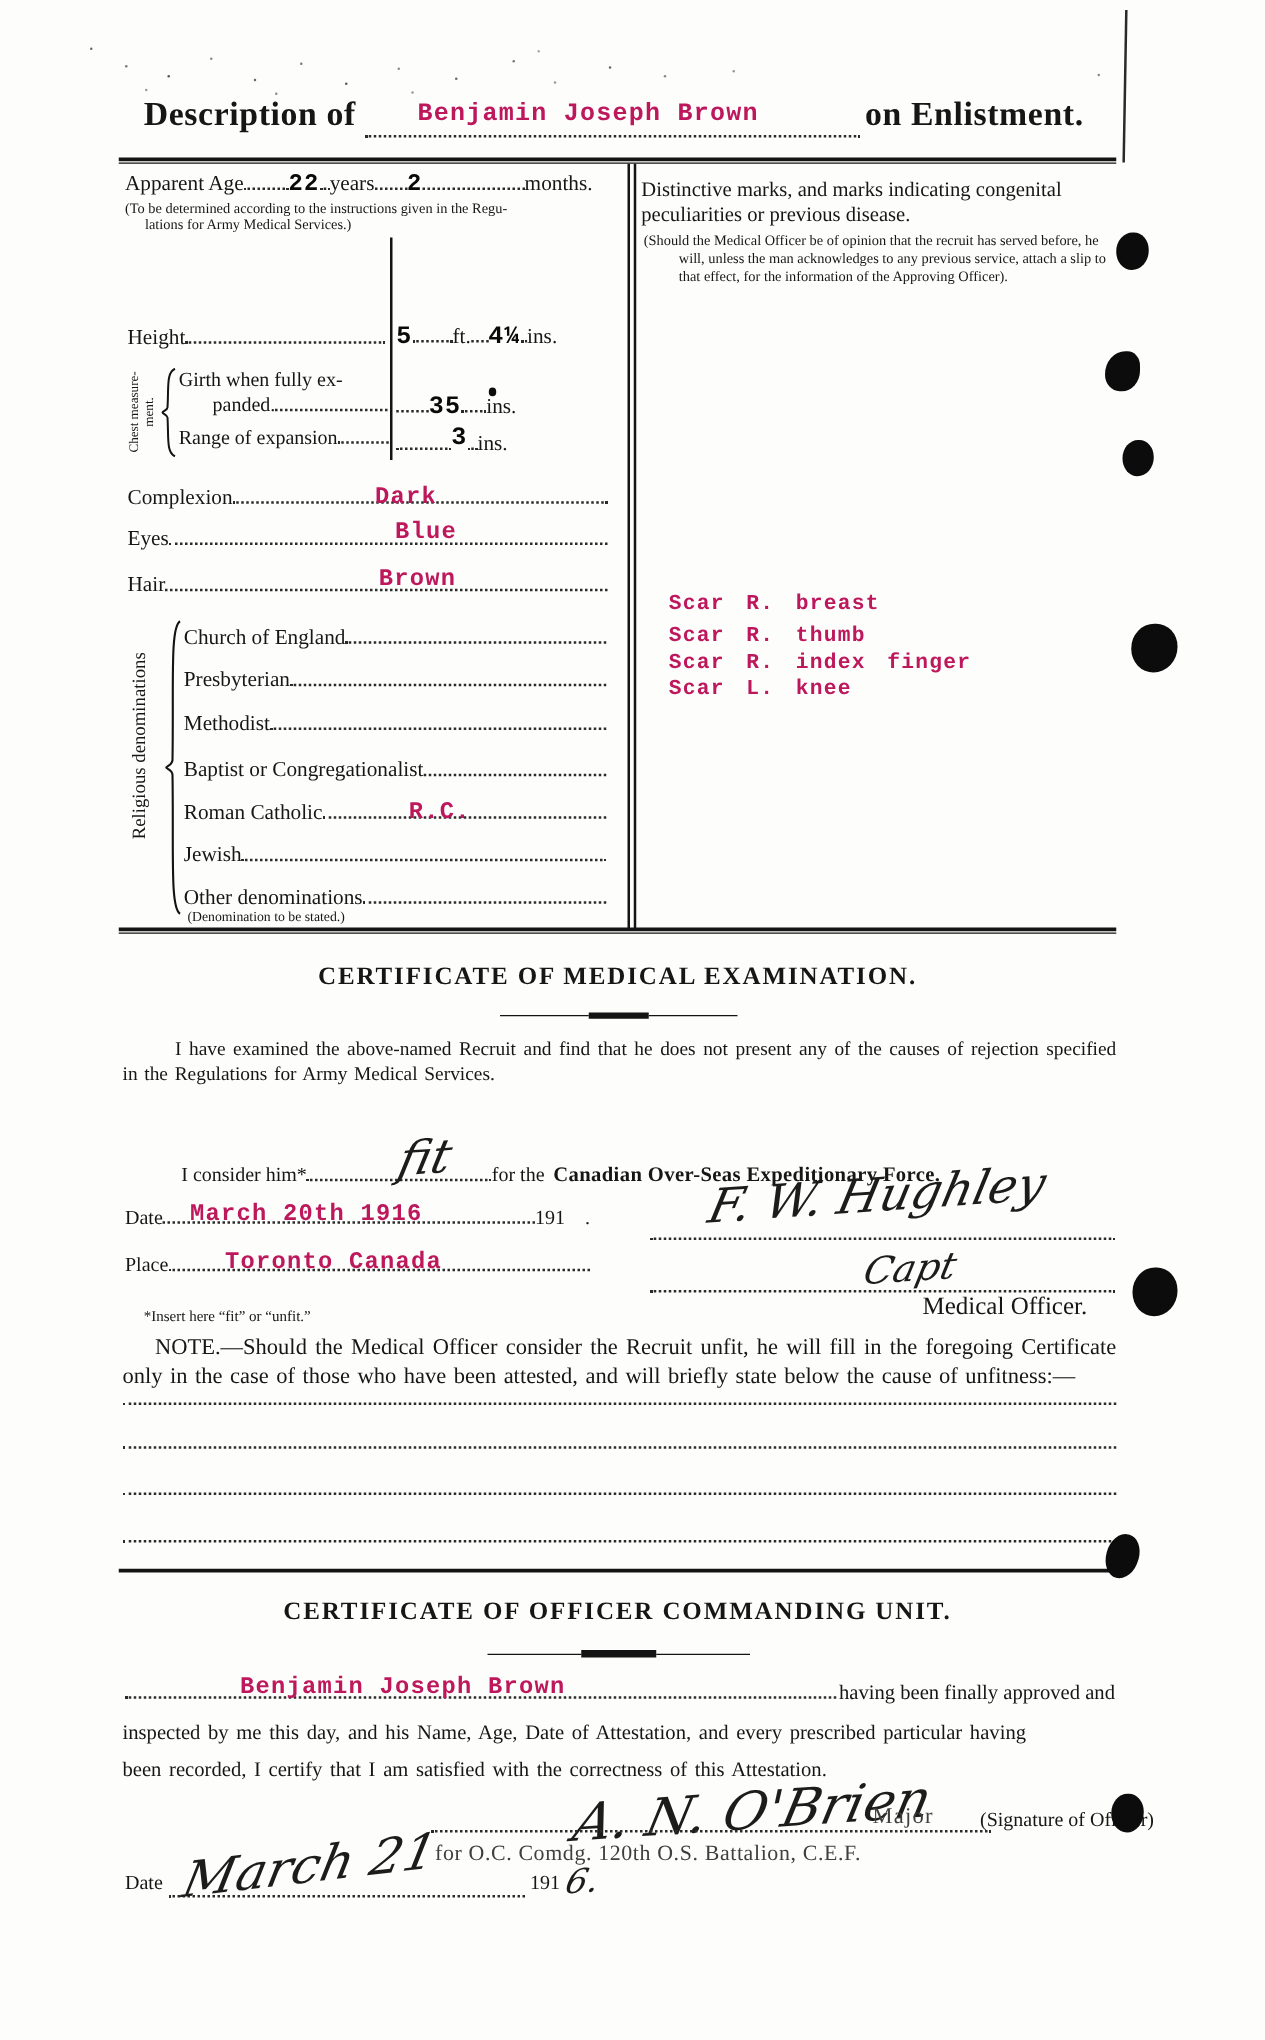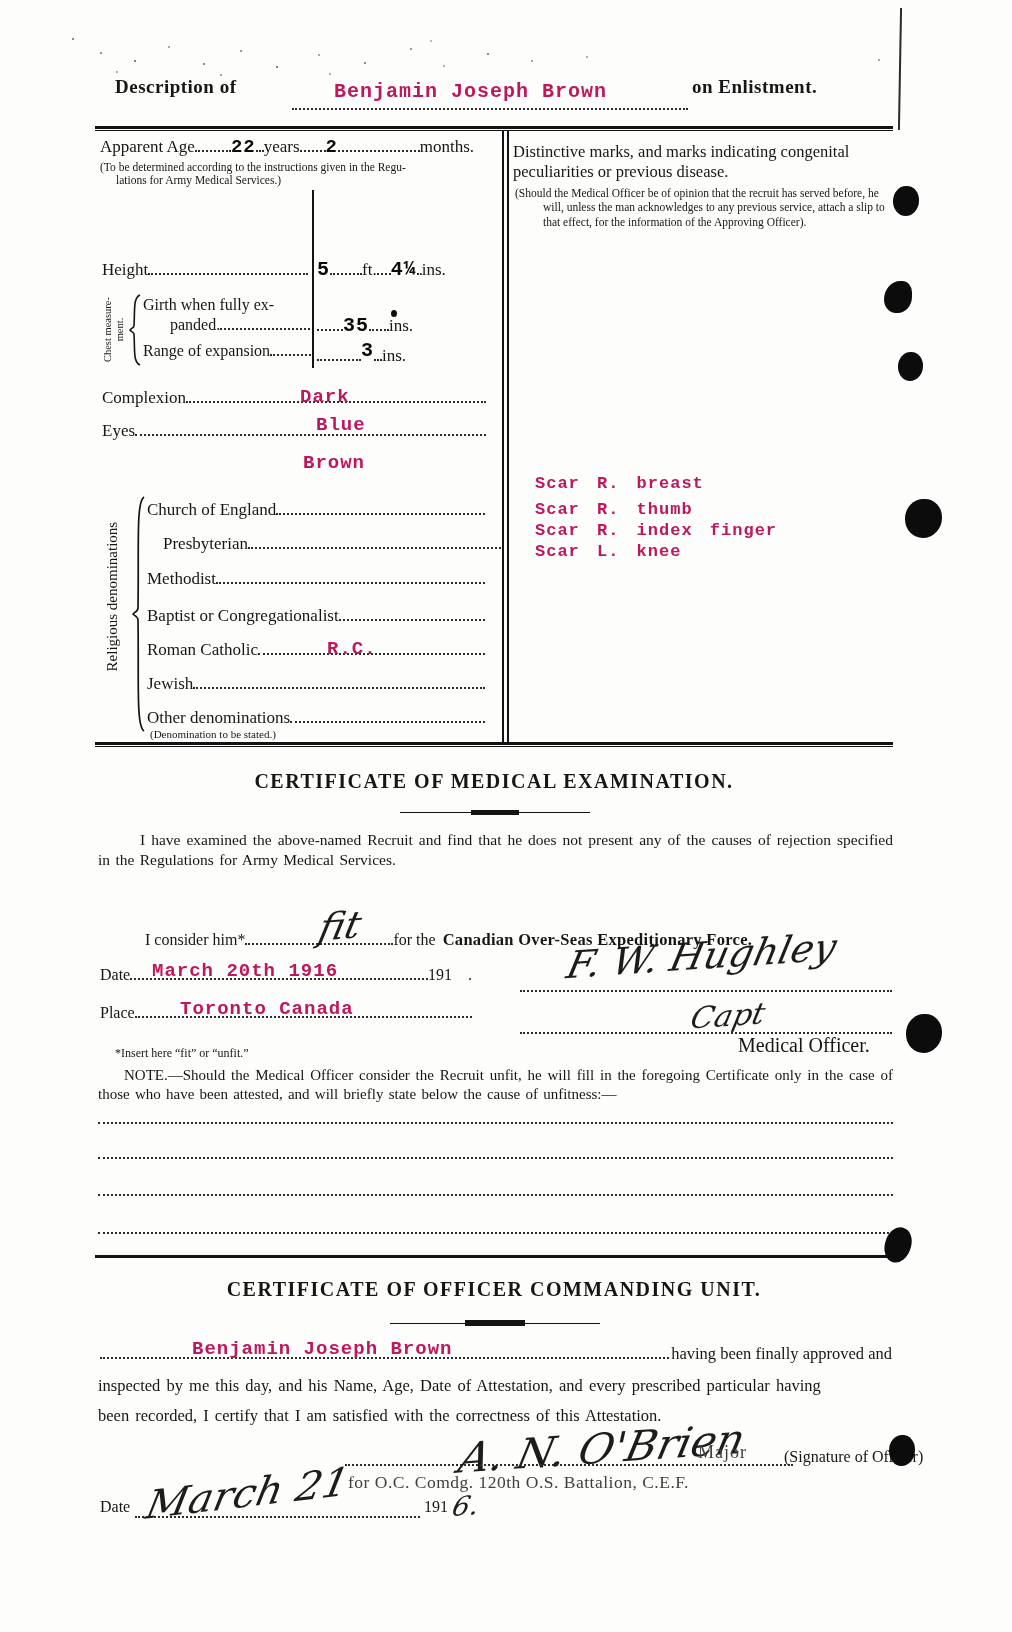--- a/index.html
+++ b/index.html
@@ -7,7 +7,7 @@
         font-family:"Liberation Serif",serif;color:#161616;}
   .abs{position:absolute;}
   .st{font-family:"Liberation Serif",serif;color:#161616;}
-  .hdr{font-weight:700;font-size:19px;letter-spacing:0.5px;}
+  .hdr{font-weight:700;font-size:27px;letter-spacing:0.5px;}
   .sect{font-weight:700;font-size:20px;letter-spacing:1.5px;text-align:center;width:798px;left:95px;}
   .sm{font-size:11.5px;line-height:1.25;}
   .tv{position:absolute;font-family:"Liberation Mono","DejaVu Sans Mono",monospace;font-weight:700;

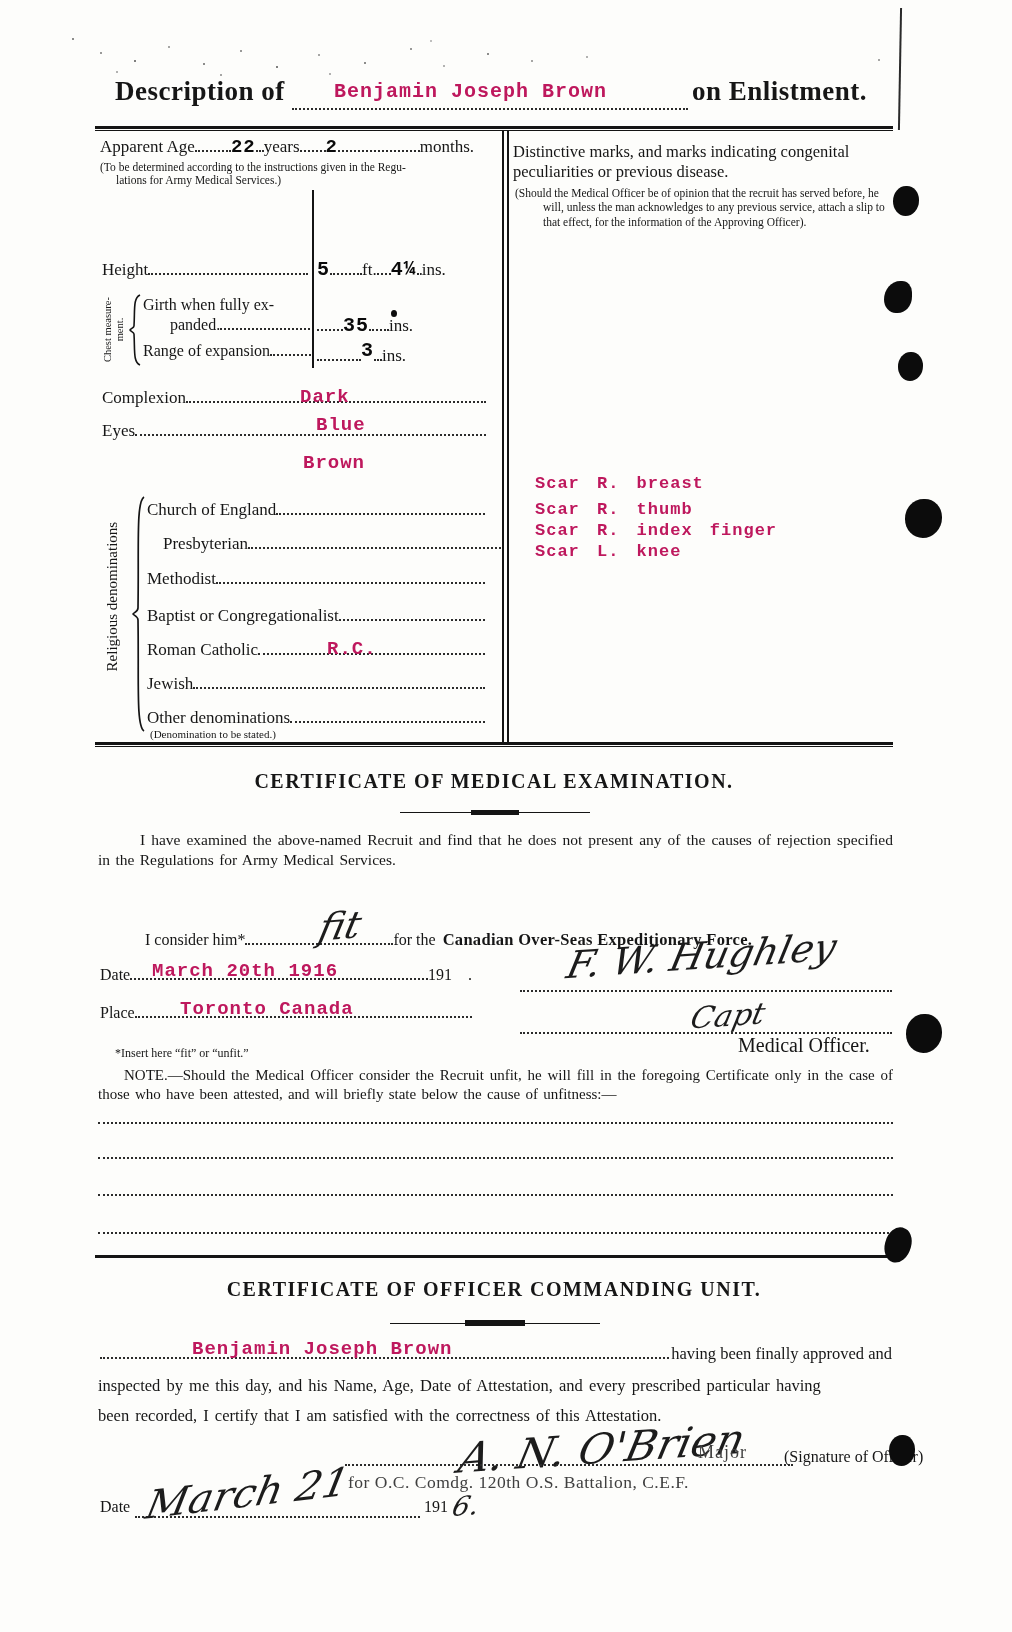--- a/index.html
+++ b/index.html
@@ -125,6 +125,10 @@
   </div>
   <div class="tv" style="left:316px;top:414px;">Blue</div>
 
+  <div class="fr" style="left:102px;top:458px;width:384px;">
+    <span class="st lbl">Hair</span>
+    <span class="ld"></span>
+  </div>
   <div class="tv" style="left:303px;top:452px;">Brown</div>
 
   <div class="abs st rot" style="left:18px;top:588px;width:190px;font-size:15px;line-height:1.15;">Religious denominations</div>

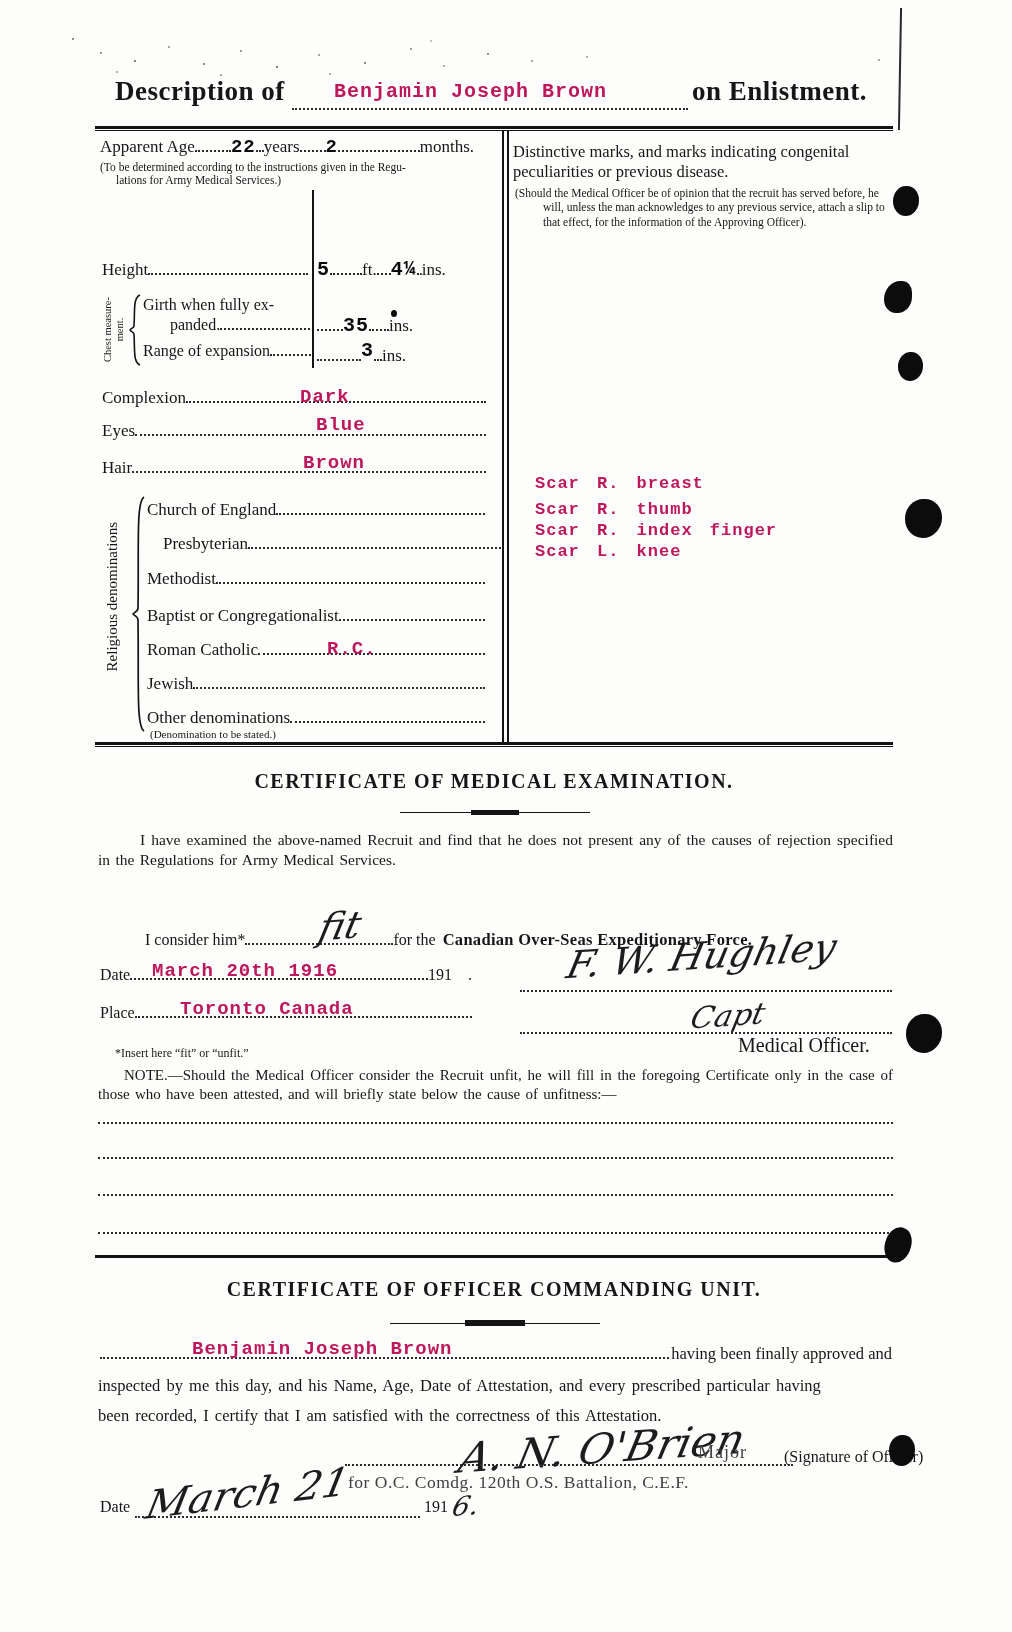--- a/index.html
+++ b/index.html
@@ -140,7 +140,7 @@
     <span class="st lbl">Church of England</span>
     <span class="ld"></span>
   </div>
-  <div class="fr" style="left:147px;top:534px;width:338px;margin-left:16px;">
+  <div class="fr" style="left:147px;top:534px;width:338px;">
     <span class="st lbl">Presbyterian</span>
     <span class="ld"></span>
   </div>

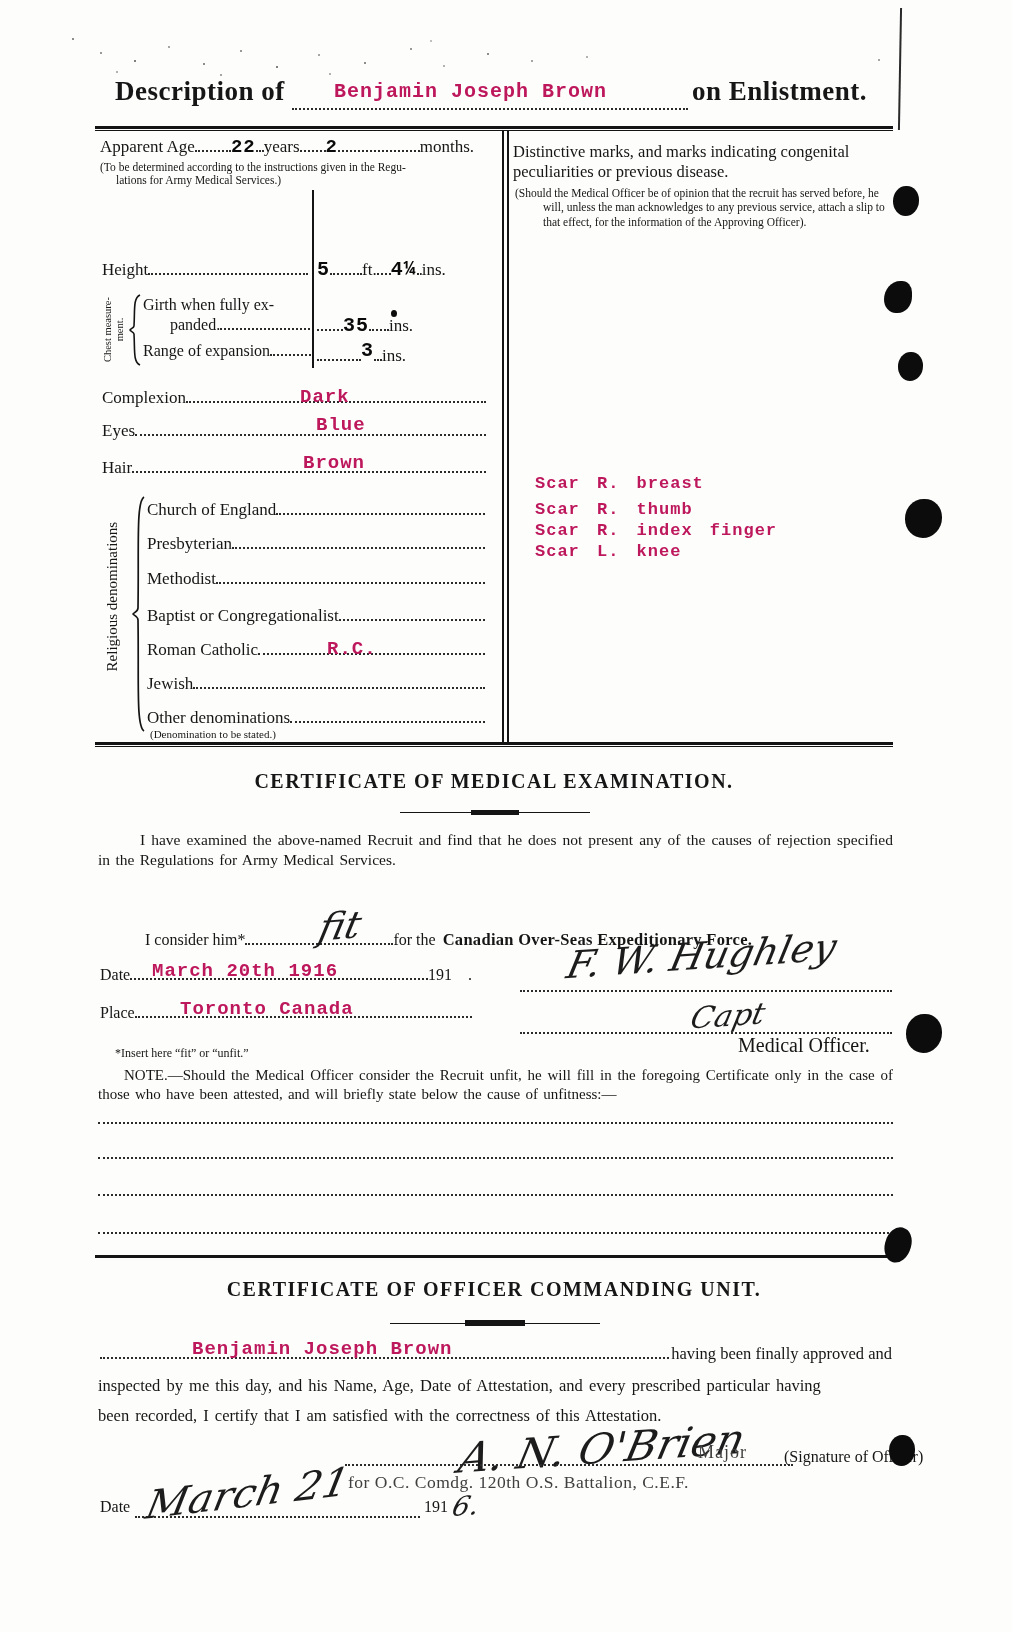--- a/index.html
+++ b/index.html
@@ -217,7 +217,7 @@
 
   <div class="abs st" style="left:115px;top:1046px;font-size:12px;">*Insert here “fit” or “unfit.”</div>
 
-  <div class="para" style="left:98px;top:1066px;width:795px;font-size:15px;line-height:1.25;text-indent:26px;">NOTE.—Should the Medical Officer consider the Recruit unfit, he will fill in the foregoing Certificate only in the case of those who have been attested, and will briefly state below the cause of unfitness:—</div>
+  <div class="para" style="left:98px;top:1066px;width:795px;font-size:18px;line-height:1.25;text-indent:26px;">NOTE.—Should the Medical Officer consider the Recruit unfit, he will fill in the foregoing Certificate only in the case of those who have been attested, and will briefly state below the cause of unfitness:—</div>
 
   <div class="dotline" style="left:98px;top:1120px;width:795px;"></div>
   <div class="dotline" style="left:98px;top:1155px;width:795px;"></div>

